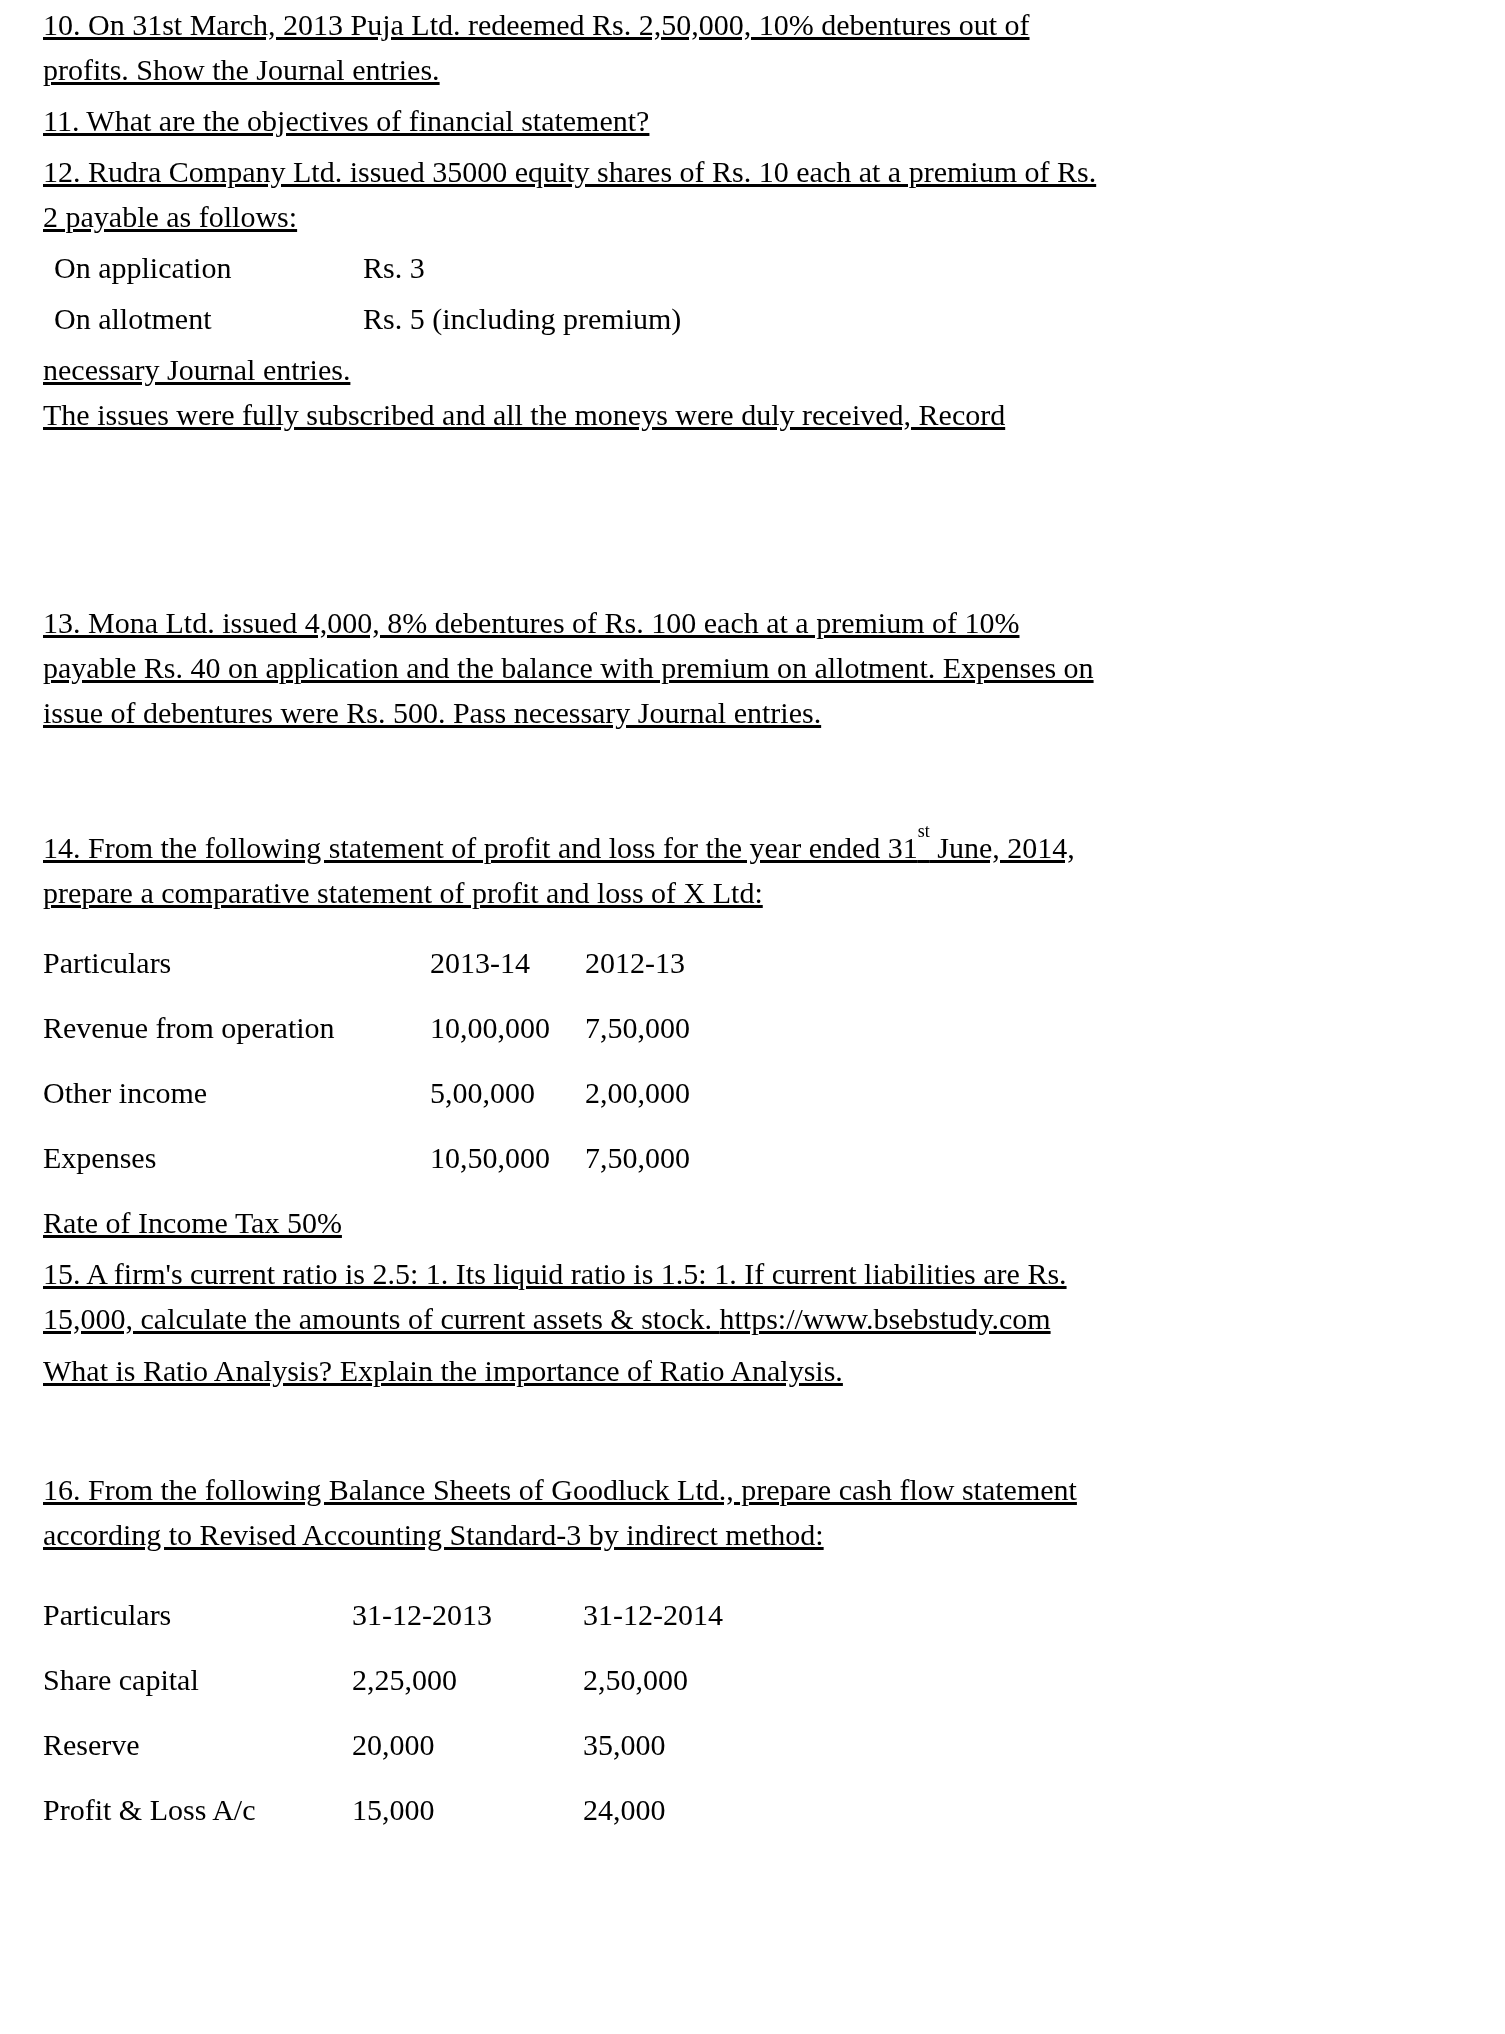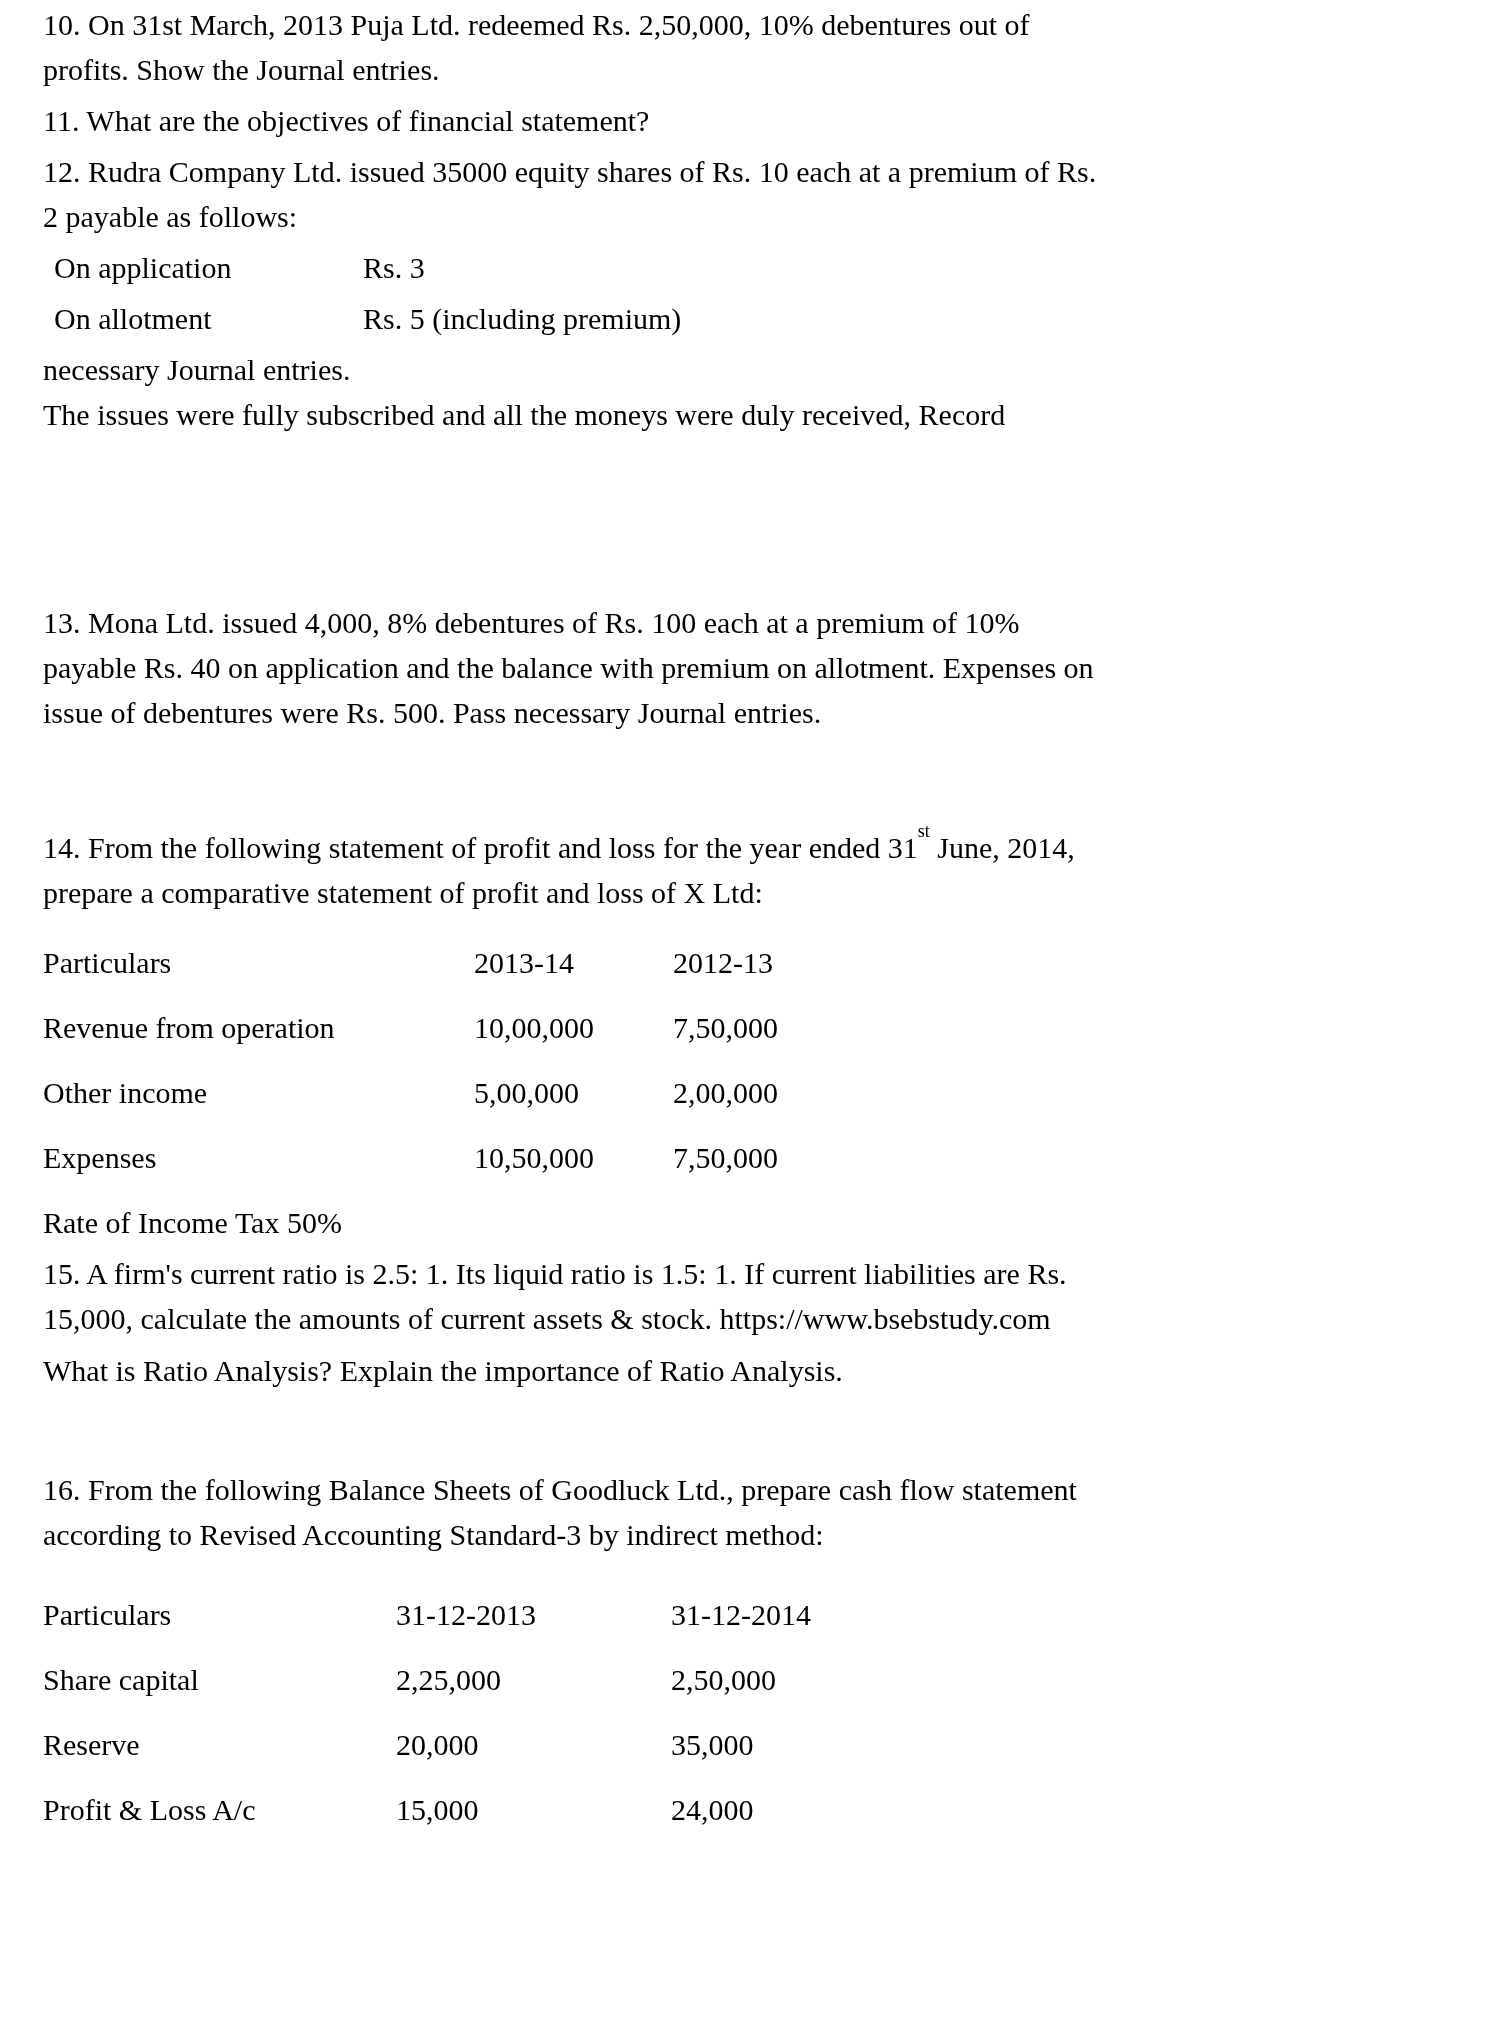--- a/index.html
+++ b/index.html
@@ -22,6 +22,7 @@
   }
   .para {
     margin: 0 0 6px 0;
+    text-decoration: underline;
   }
   .line {
     display: block;

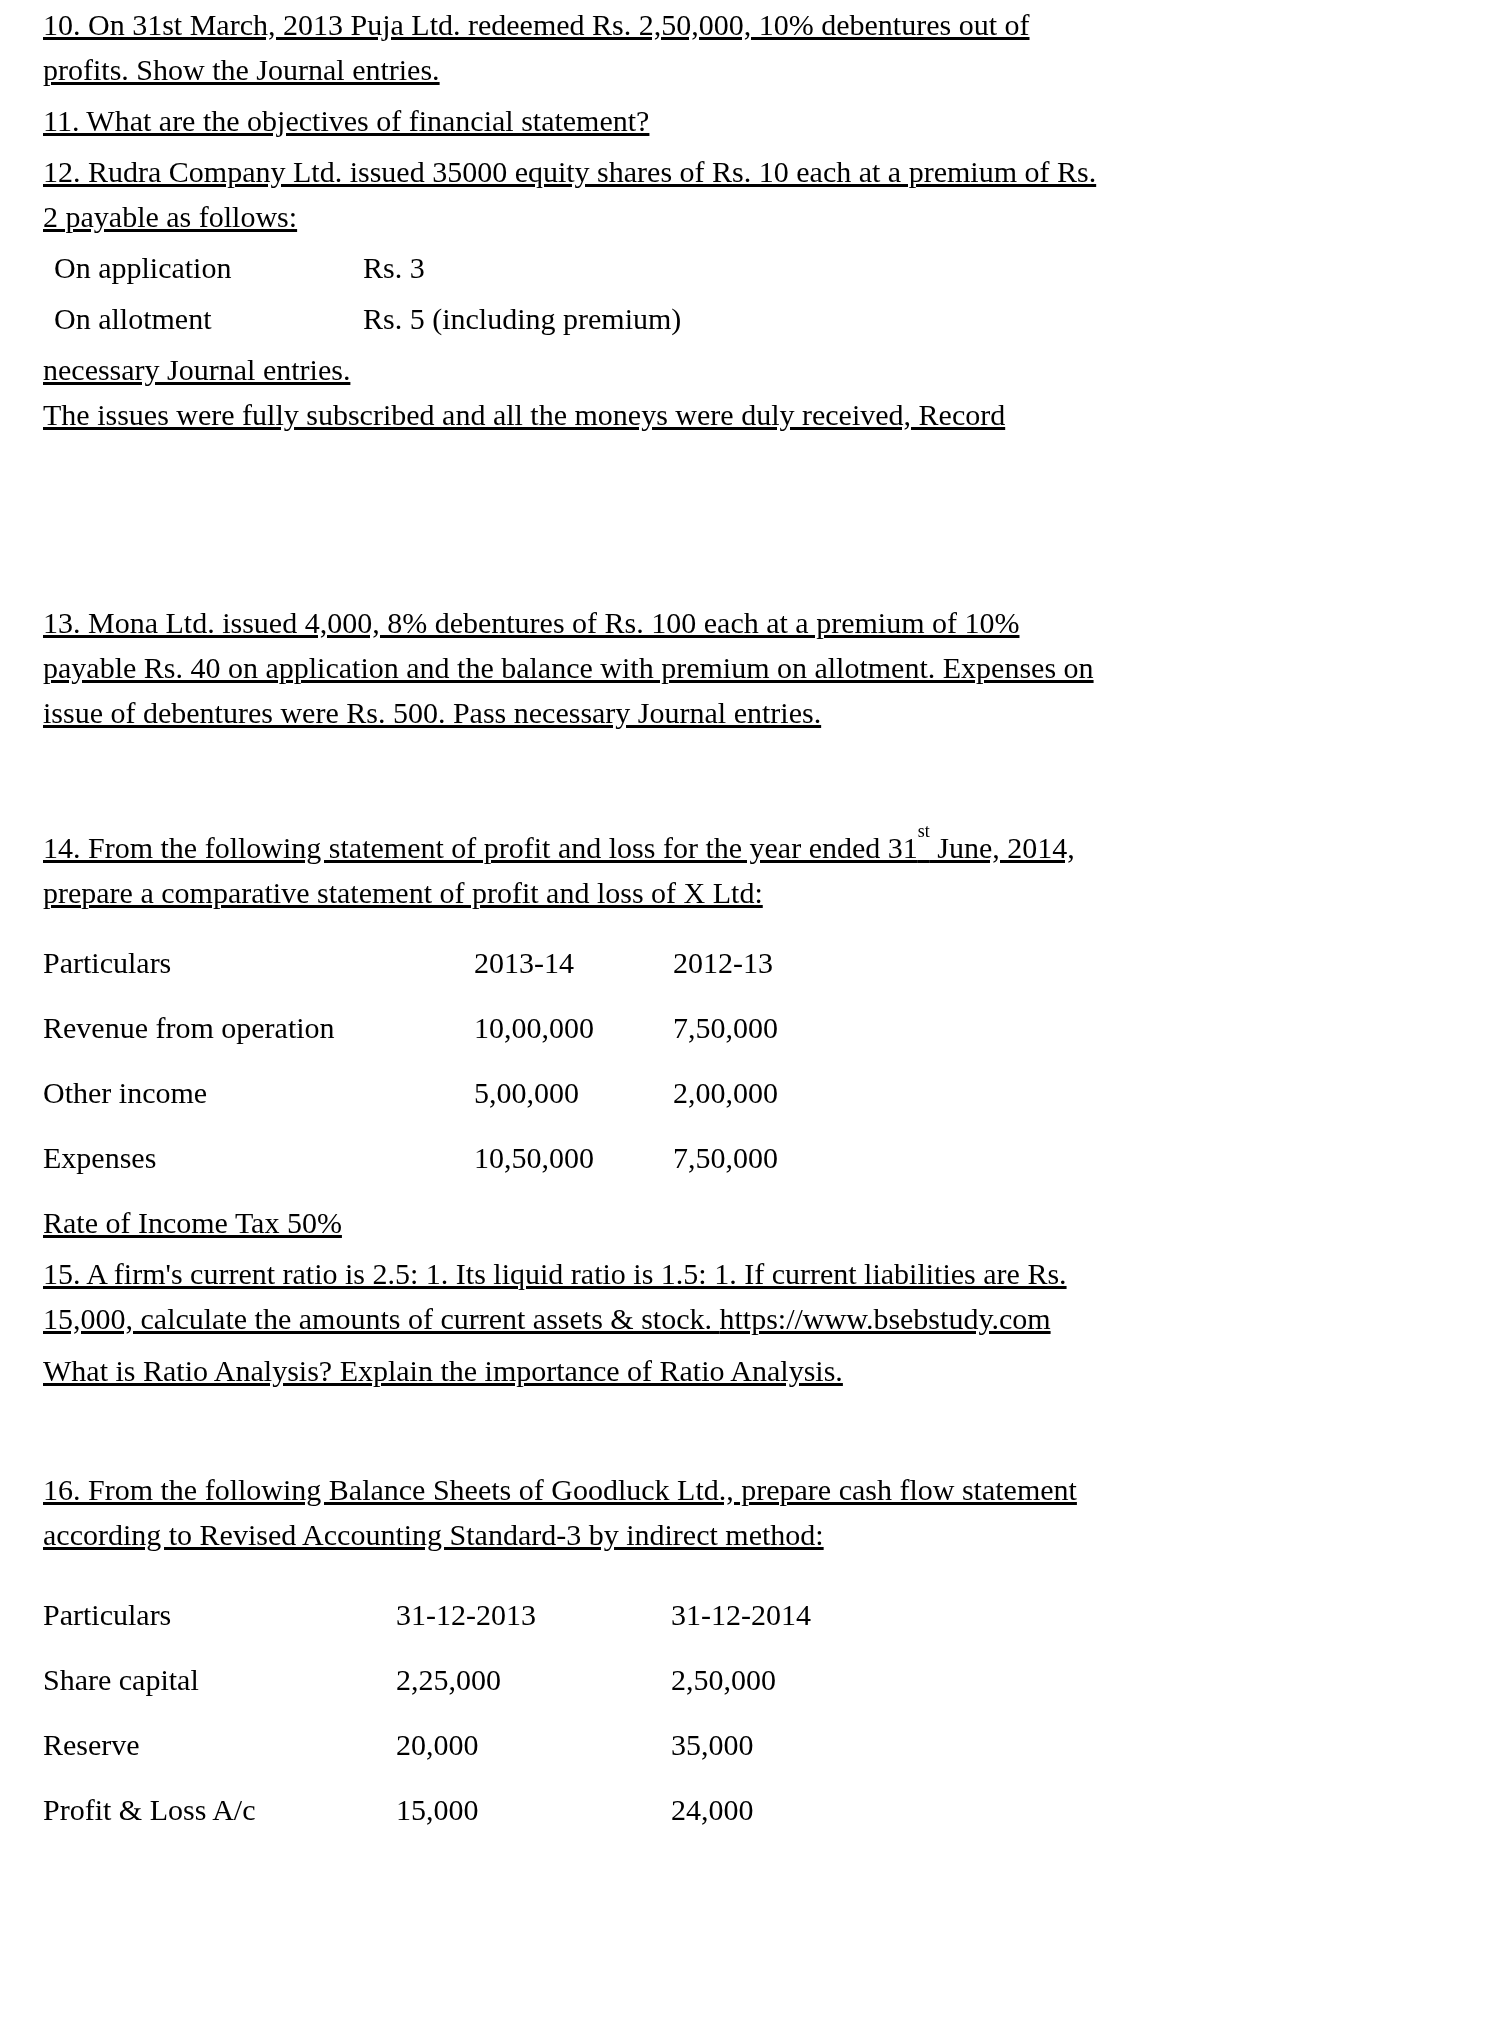--- a/index.html
+++ b/index.html
@@ -50,7 +50,6 @@
     line-height: 45px;
     margin: 0 0 20px 0;
     white-space: nowrap;
-    gap: 44px;
   }
   .t1 .trow { grid-template-columns: 387px 155px 1fr; }
   .t2 .trow { grid-template-columns: 309px 231px 1fr; }

